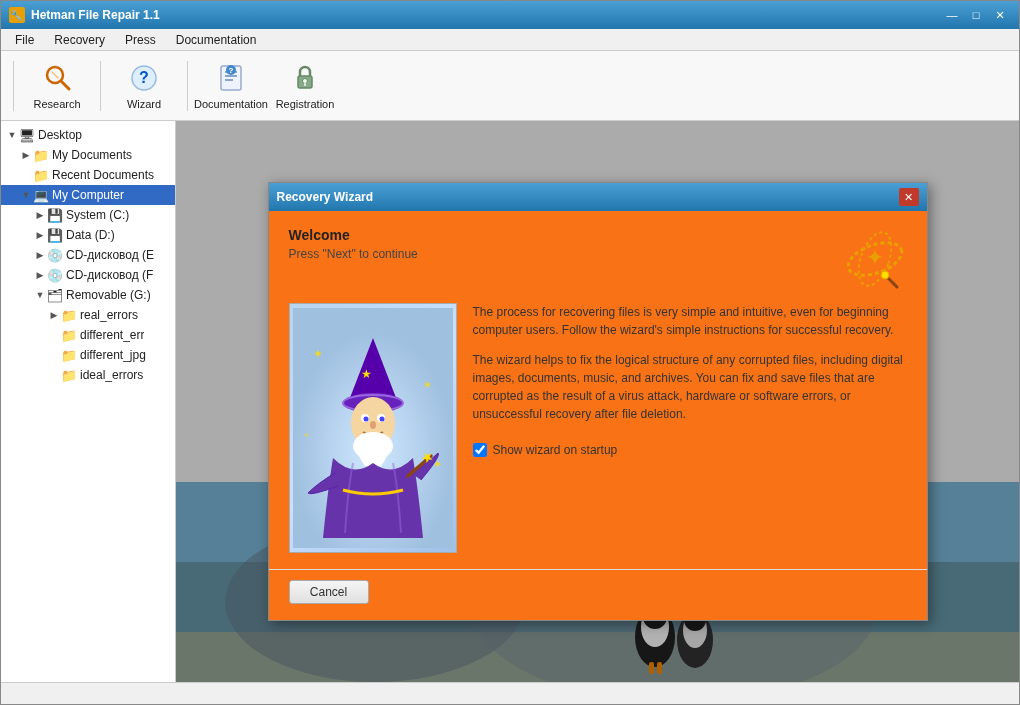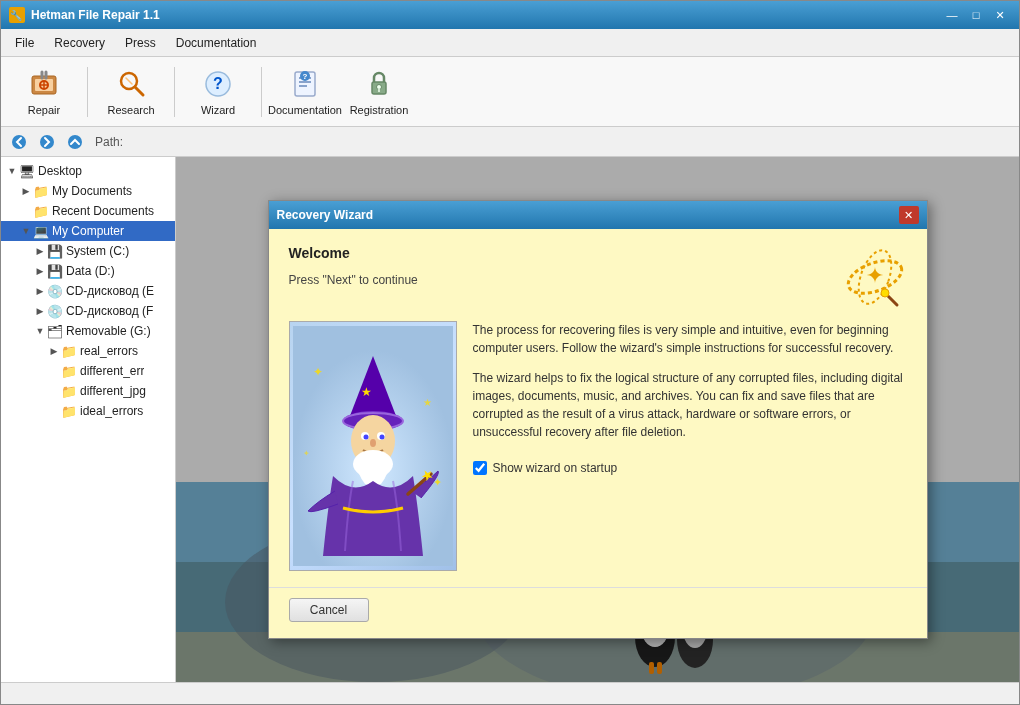--- a/index.html
+++ b/index.html
@@ -71,7 +71,7 @@
     .menu-bar {
       background: #f0f0f0;
       border-bottom: 1px solid #ccc;
-      height: 28px;
+      height: 22px;
       display: flex;
       align-items: center;
       padding: 0 4px;

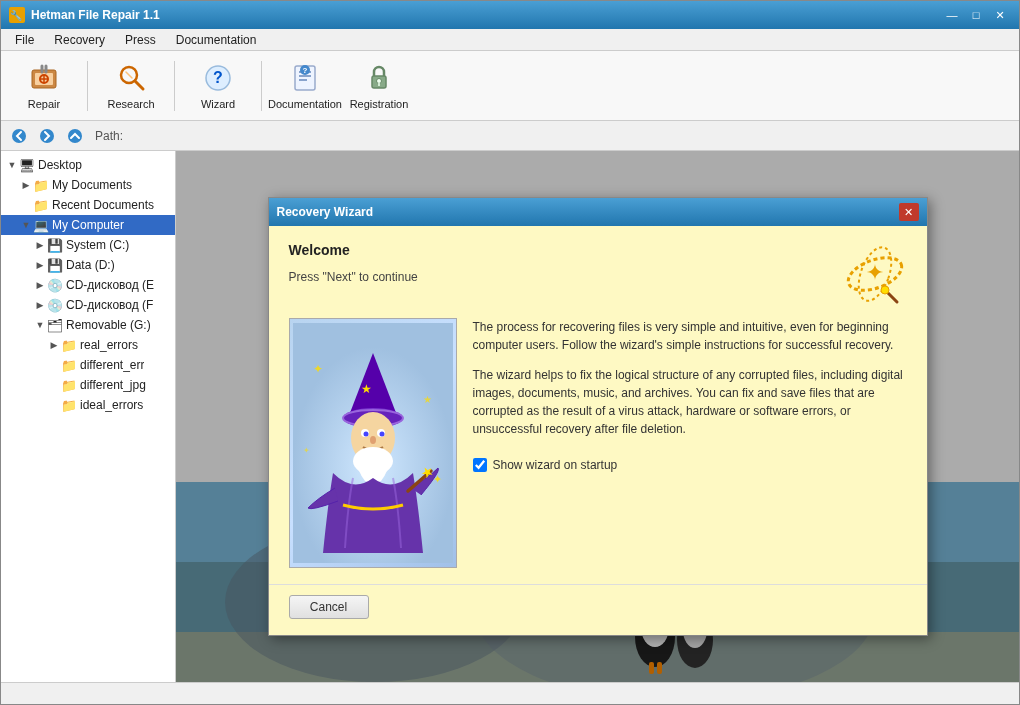--- a/index.html
+++ b/index.html
@@ -408,20 +408,6 @@
   </div>
 
   <div class="toolbar">
-    <button class="toolbar-btn">
-      <div class="toolbar-icon">
-        <svg width="32" height="32" viewBox="0 0 32 32">
-          <rect x="4" y="8" width="24" height="18" rx="2" fill="#cc8844" stroke="#aa6622" stroke-width="1"></rect>
-          <rect x="7" y="11" width="18" height="12" rx="1" fill="#f8d0a0"></rect>
-          <line x1="14" y1="4" x2="14" y2="10" stroke="#888" stroke-width="3" stroke-linecap="round"></line>
-          <line x1="18" y1="4" x2="18" y2="10" stroke="#888" stroke-width="3" stroke-linecap="round"></line>
-          <circle cx="16" cy="17" r="4" fill="none" stroke="#cc4400" stroke-width="2"></circle>
-          <line x1="16" y1="13" x2="16" y2="21" stroke="#cc4400" stroke-width="1.5"></line>
-          <line x1="12" y1="17" x2="20" y2="17" stroke="#cc4400" stroke-width="1.5"></line>
-        </svg>
-      </div>
-      <span class="toolbar-label">Repair</span>
-    </button>
     <div class="toolbar-sep"></div>
     <button class="toolbar-btn">
       <div class="toolbar-icon">

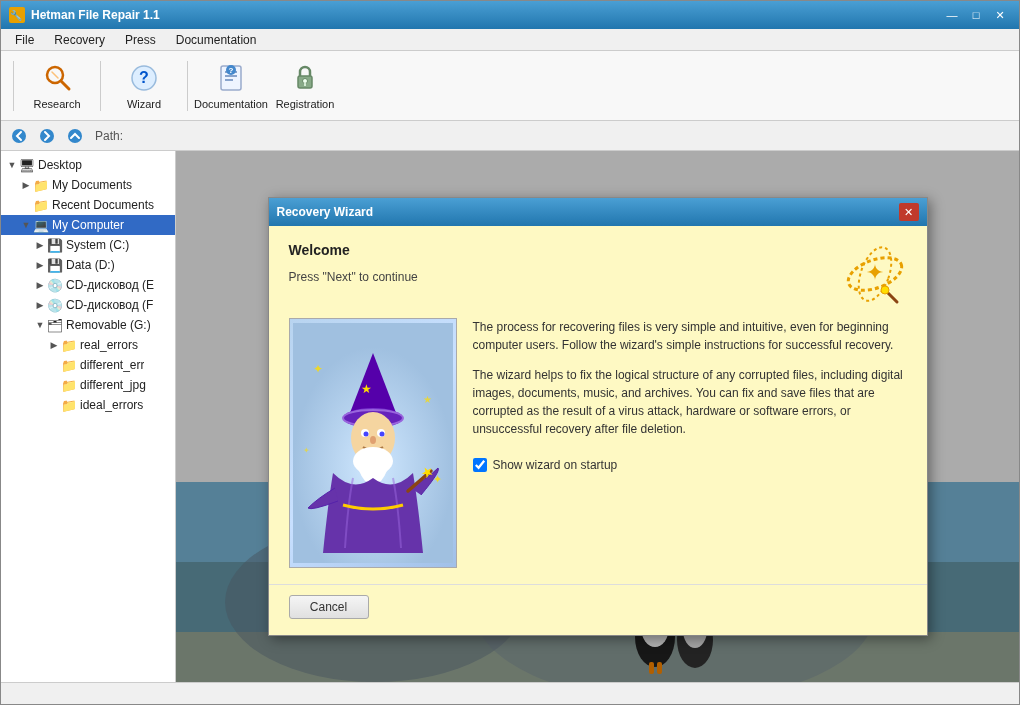--- a/index.html
+++ b/index.html
@@ -456,27 +456,6 @@
     </button>
   </div>
 
-  <div class="nav-bar">
-    <div class="nav-arrow">
-      <svg width="16" height="16" viewBox="0 0 16 16">
-          <circle cx="8" cy="8" r="7" fill="#3388cc"></circle>
-          <path d="M10 4 L6 8 L10 12" stroke="white" stroke-width="2" fill="none" stroke-linecap="round"></path>
-        </svg>
-    </div>
-    <div class="nav-arrow">
-      <svg width="16" height="16" viewBox="0 0 16 16">
-          <circle cx="8" cy="8" r="7" fill="#3388cc"></circle>
-          <path d="M6 4 L10 8 L6 12" stroke="white" stroke-width="2" fill="none" stroke-linecap="round"></path>
-        </svg>
-    </div>
-    <div class="nav-arrow">
-      <svg width="16" height="16" viewBox="0 0 16 16">
-          <circle cx="8" cy="8" r="7" fill="#3388cc"></circle>
-          <path d="M4 10 L8 6 L12 10" stroke="white" stroke-width="2" fill="none" stroke-linecap="round"></path>
-        </svg>
-    </div>
-    <span class="path-label">Path:</span>
-  </div>
 
   <div class="content-area">
 

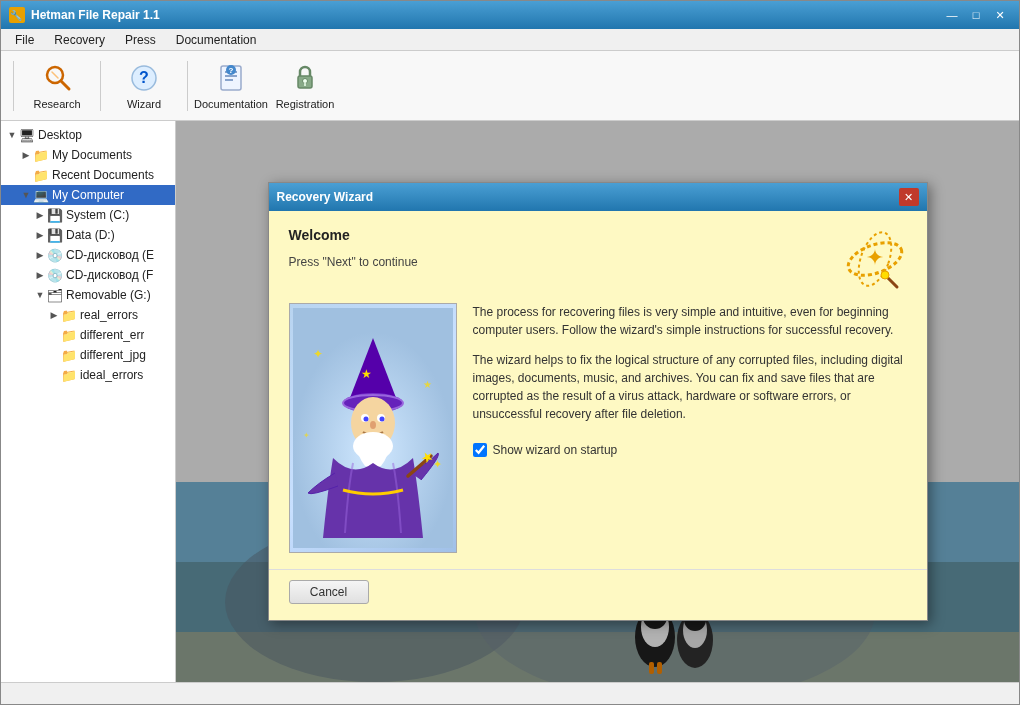--- a/index.html
+++ b/index.html
@@ -237,7 +237,7 @@
     
     .dialog {
       width: 660px;
-      background: #fef9c3;
+      background: #f97316;
       border: 1px solid #888;
       box-shadow: 3px 3px 12px rgba(0,0,0,0.4);
       position: relative;

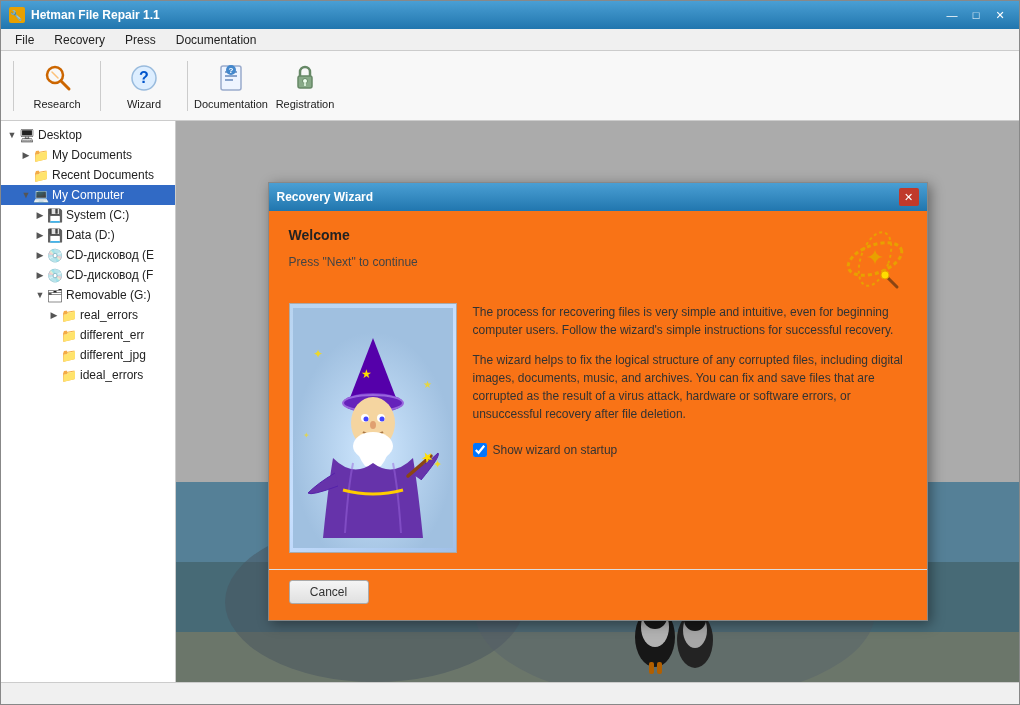--- a/index.html
+++ b/index.html
@@ -280,7 +280,7 @@
     .dialog-title-section {
       display: flex;
       flex-direction: column;
-      gap: 12px;
+      gap: 4px;
     }
     .dialog-heading {
       font-size: 14px;

